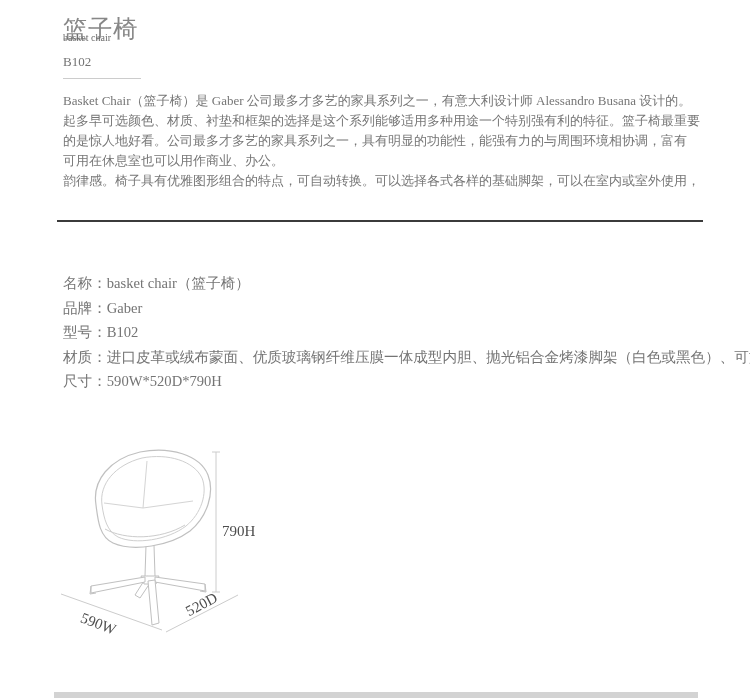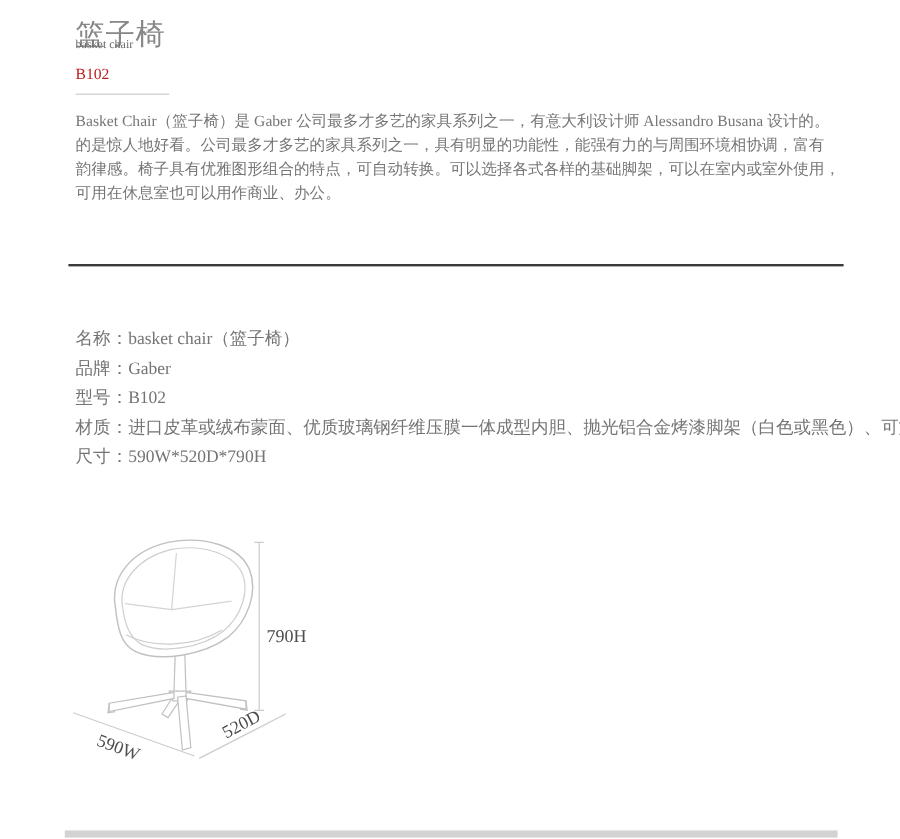--- a/index.html
+++ b/index.html
@@ -31,7 +31,7 @@
     position: absolute;
     left: 63px; top: 54px;
     font-size: 13px;
-    color: #b91c1c;
+    color: #737373;
     white-space: nowrap;
   }
   .title-rule {

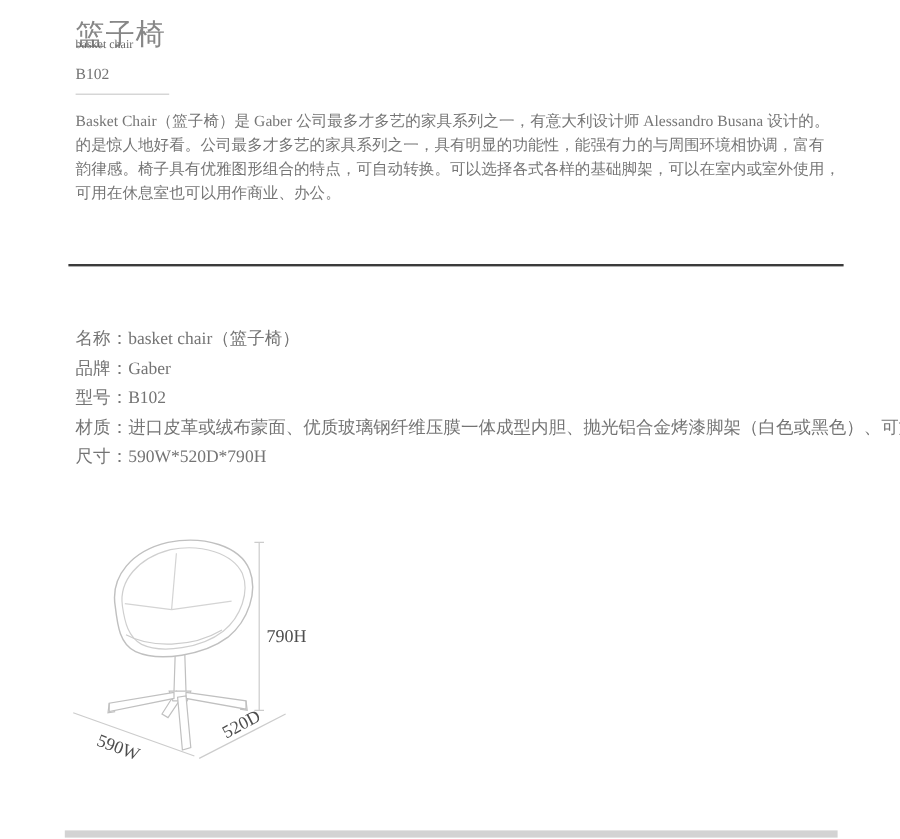--- a/index.html
+++ b/index.html
@@ -120,6 +120,7 @@
 
   <div class="description">
     <span class="desc-line">Basket Chair（篮子椅）是 Gaber 公司最多才多艺的家具系列之一，有意大利设计师 Alessandro Busana 设计的。</span>
+    <span class="desc-line">起多早可选颜色、材质、衬垫和框架的选择是这个系列能够适用多种用途一个特别强有利的特征。篮子椅最重要</span>
     <span class="desc-line">的是惊人地好看。公司最多才多艺的家具系列之一，具有明显的功能性，能强有力的与周围环境相协调，富有</span>
     <span class="desc-line">韵律感。椅子具有优雅图形组合的特点，可自动转换。可以选择各式各样的基础脚架，可以在室内或室外使用，</span>
     <span class="desc-line last">可用在休息室也可以用作商业、办公。</span>

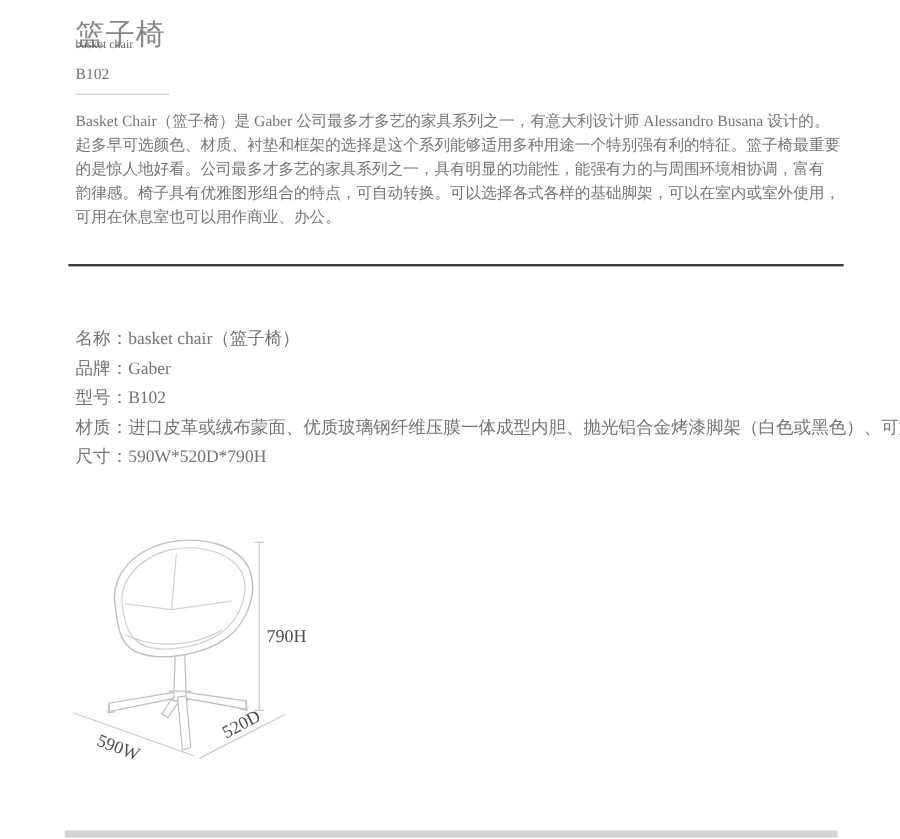--- a/index.html
+++ b/index.html
@@ -122,8 +122,8 @@
     <span class="desc-line">Basket Chair（篮子椅）是 Gaber 公司最多才多艺的家具系列之一，有意大利设计师 Alessandro Busana 设计的。</span>
     <span class="desc-line">起多早可选颜色、材质、衬垫和框架的选择是这个系列能够适用多种用途一个特别强有利的特征。篮子椅最重要</span>
     <span class="desc-line">的是惊人地好看。公司最多才多艺的家具系列之一，具有明显的功能性，能强有力的与周围环境相协调，富有</span>
+    <span class="desc-line last">可用在休息室也可以用作商业、办公。</span>
     <span class="desc-line">韵律感。椅子具有优雅图形组合的特点，可自动转换。可以选择各式各样的基础脚架，可以在室内或室外使用，</span>
-    <span class="desc-line last">可用在休息室也可以用作商业、办公。</span>
   </div>
 
   <div class="section-divider"></div>

